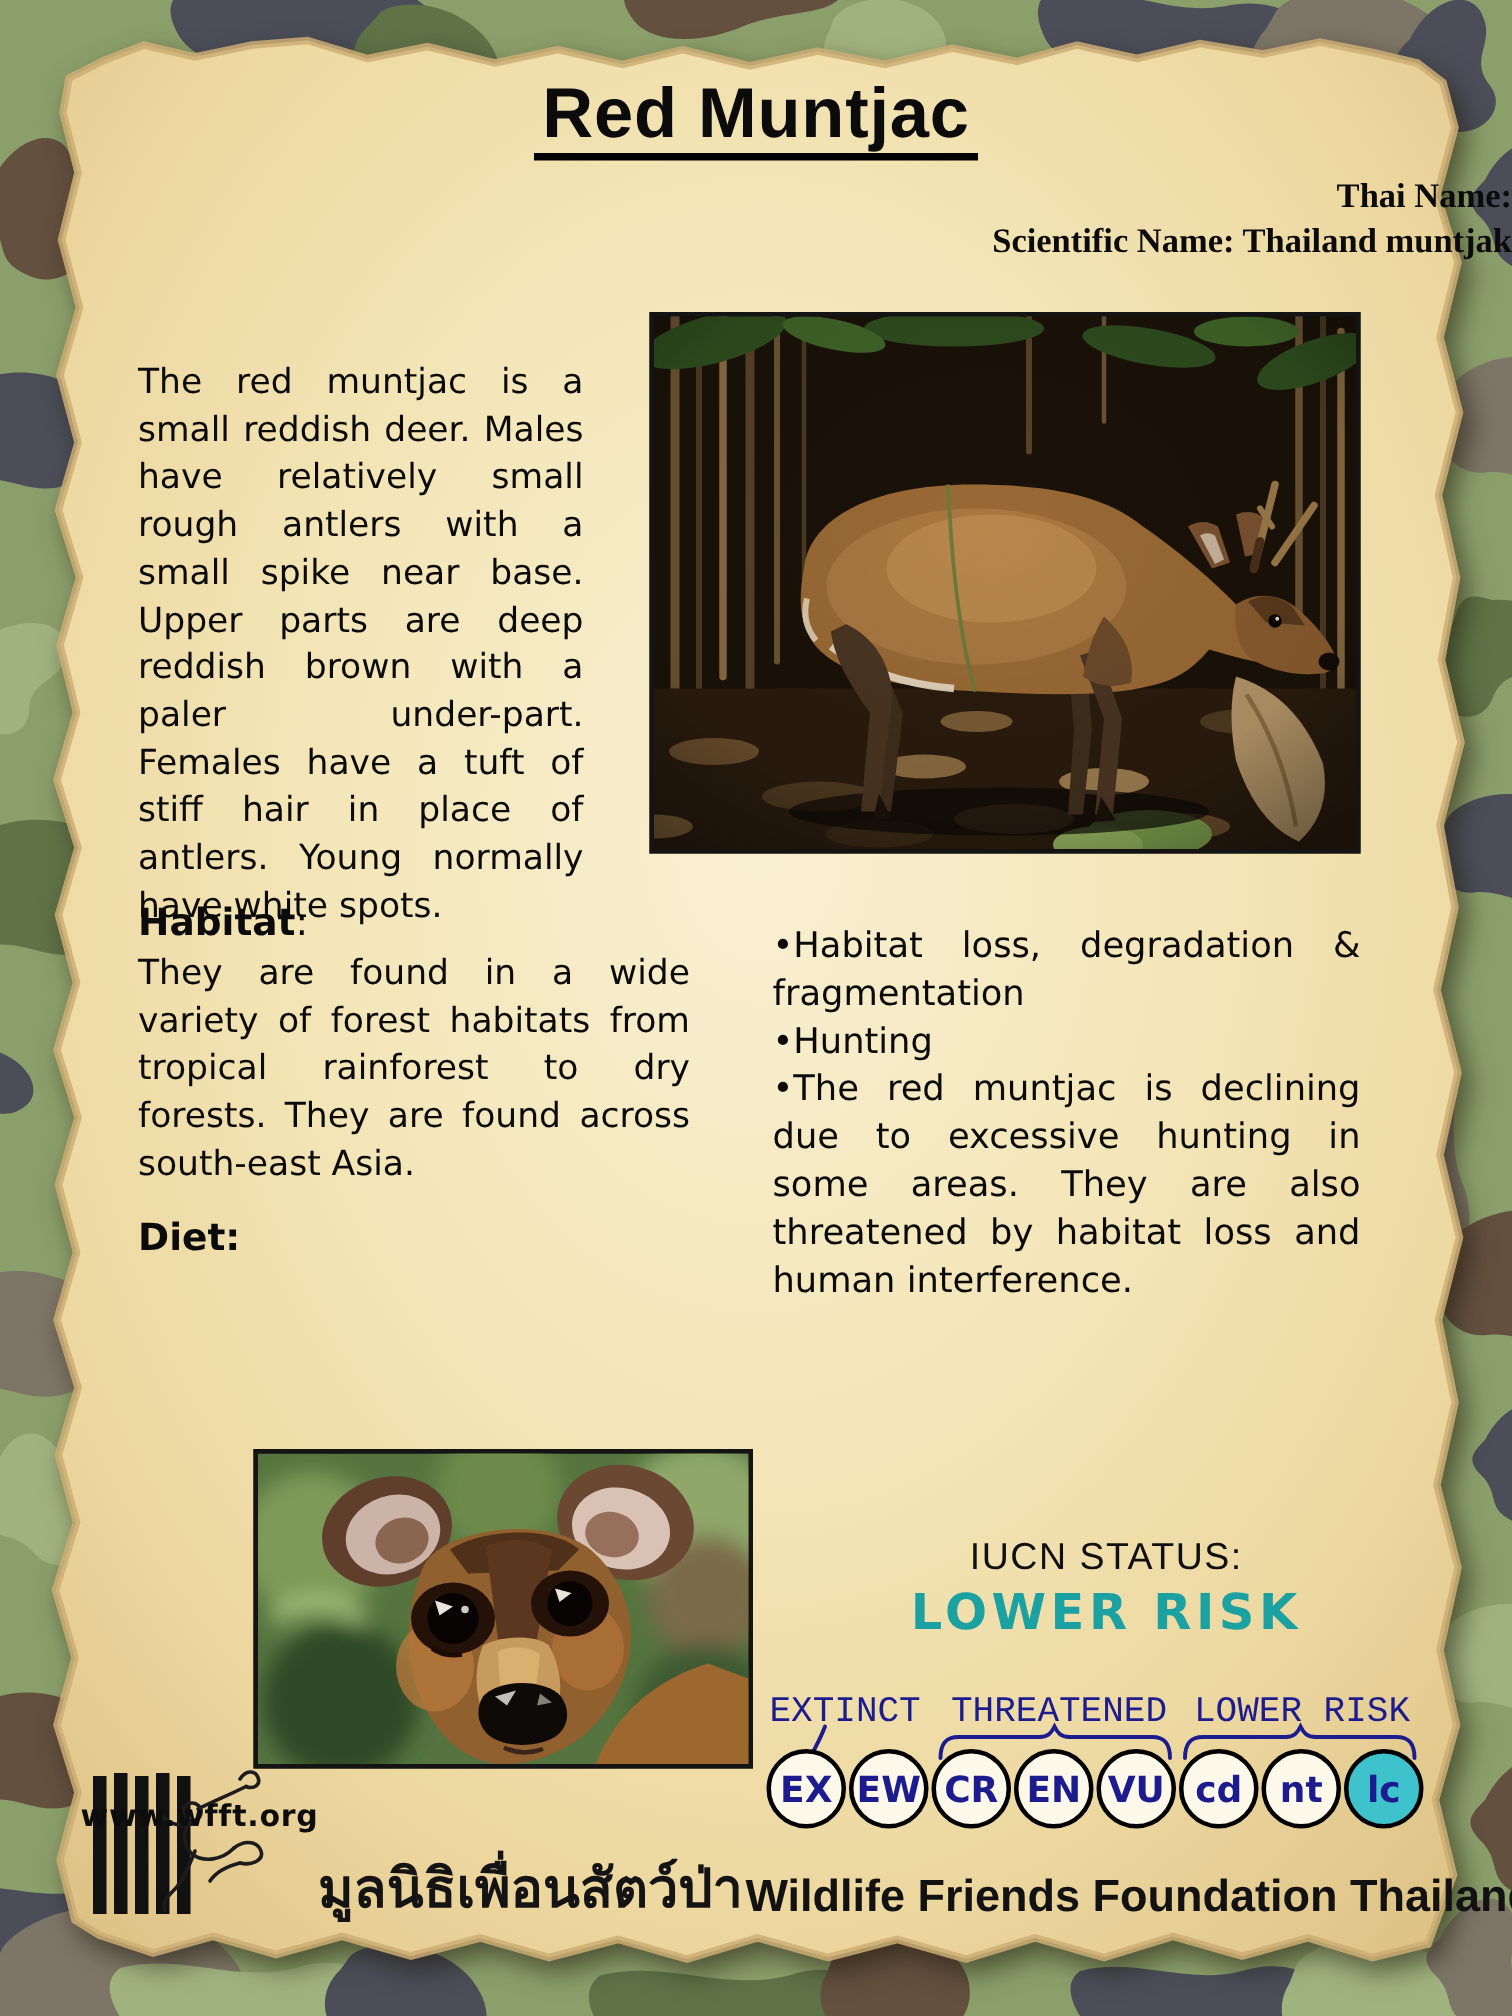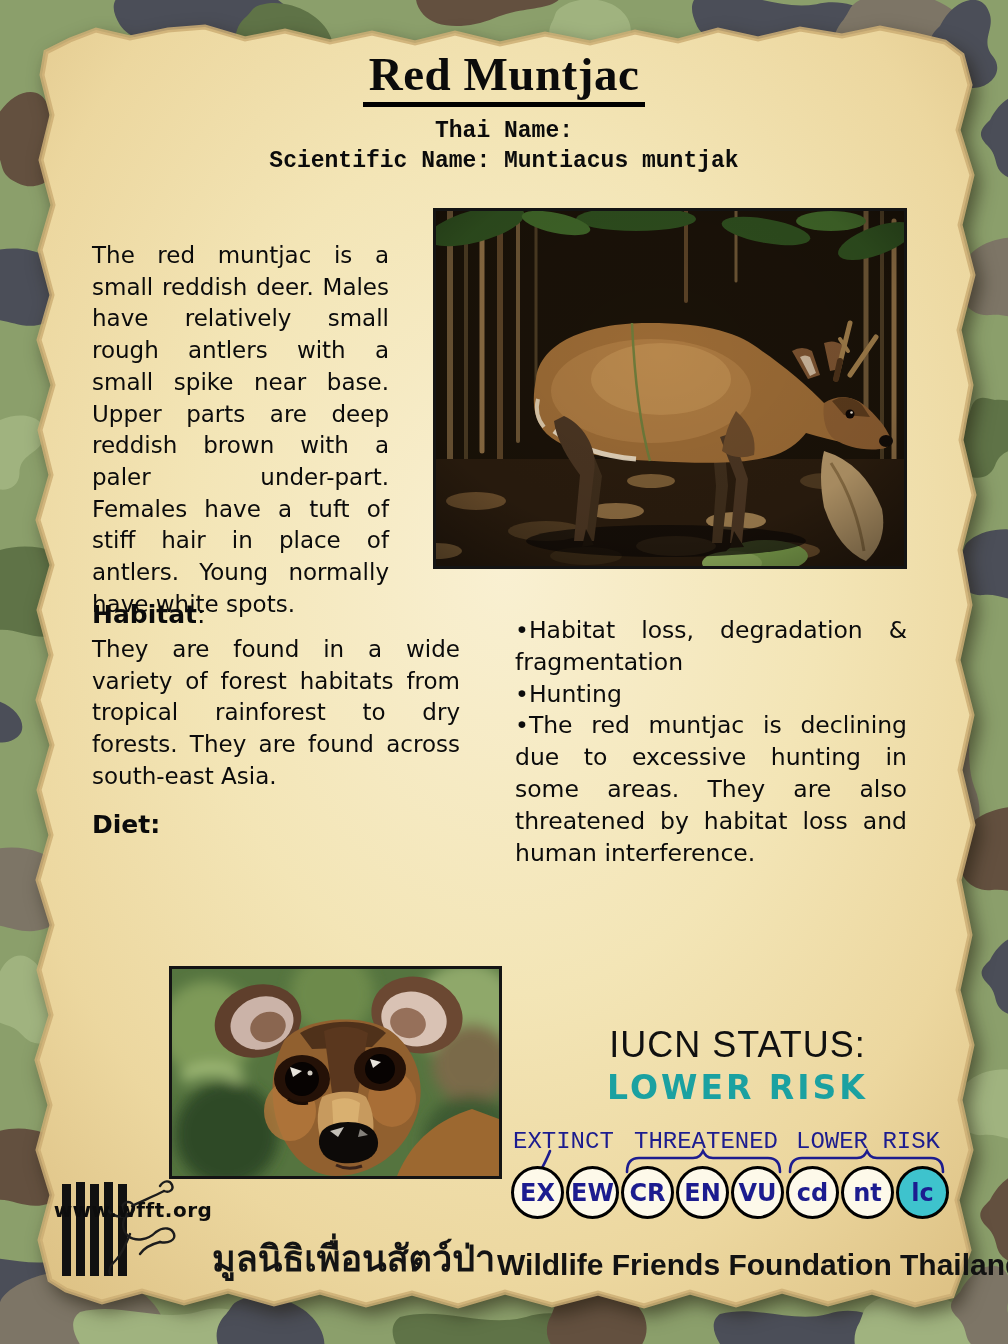--- a/index.html
+++ b/index.html
@@ -16,7 +16,7 @@
 
   
   .title-wrap{position:absolute;left:0;top:50px;width:1008px;text-align:center;}
-  .title{display:inline-block;font-family:Liberation Serif, serif;font-weight:bold;font-size:47px;line-height:1.05;border-bottom:5px solid #000;padding:0 6px 3px 6px;letter-spacing:.5px;text-align:right;}
+  .title{display:inline-block;font-family:Liberation Sans, sans-serif;font-weight:bold;font-size:47px;line-height:1.05;border-bottom:5px solid #000;padding:0 6px 3px 6px;letter-spacing:.5px;text-align:right;}
   .subname{position:absolute;left:0;width:1008px;text-align:center;font-family:Liberation Mono, monospace;font-weight:bold;font-size:23px;}
   .thai-name{top:118px;}
   .sci-name{top:148px;}

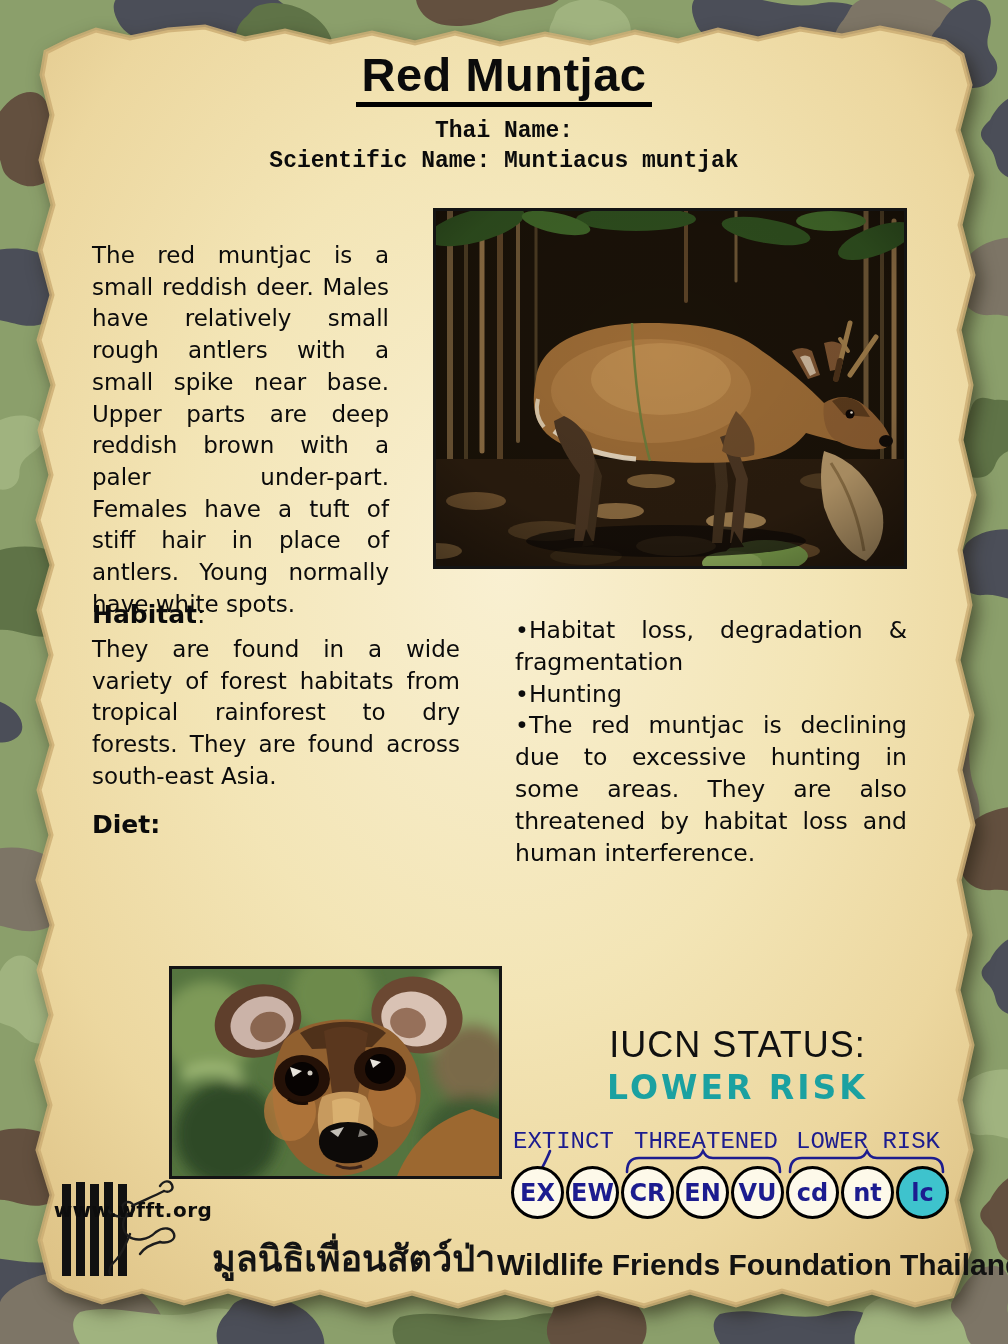--- a/index.html
+++ b/index.html
@@ -17,7 +17,7 @@
   
   .title-wrap{position:absolute;left:0;top:50px;width:1008px;text-align:center;}
   .title{display:inline-block;font-family:Liberation Sans, sans-serif;font-weight:bold;font-size:47px;line-height:1.05;border-bottom:5px solid #000;padding:0 6px 3px 6px;letter-spacing:.5px;text-align:right;}
-  .subname{position:absolute;left:0;width:1008px;text-align:center;font-family:Liberation Mono, monospace;font-weight:bold;font-size:23px;}
+  .subname{position:absolute;left:0;width:1008px;text-align:right;font-family:Liberation Serif, serif;font-weight:bold;font-size:23px;}
   .thai-name{top:118px;}
   .sci-name{top:148px;}
 

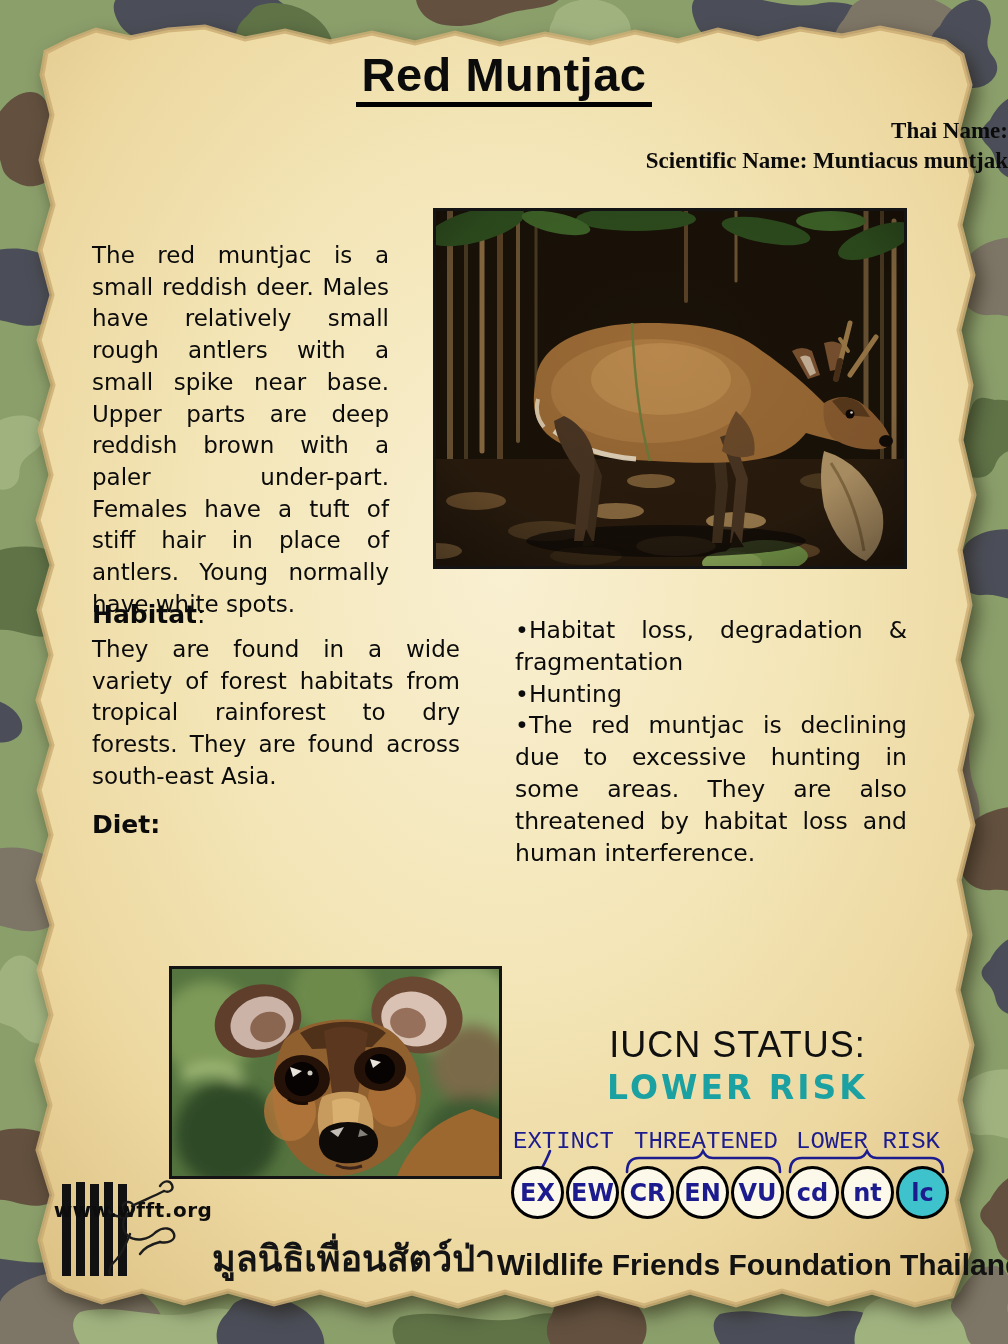--- a/index.html
+++ b/index.html
@@ -137,7 +137,7 @@
       <span class="title">Red Muntjac</span>
     </div>
     <div class="subname thai-name">Thai Name:</div>
-    <div class="subname sci-name">Scientific Name: Muntiacus muntjak</div>
+    <div class="subname sci-name">Scientific Name: Thailand muntjak</div>
 
     <p class="para desc">The red muntjac is a small reddish deer. Males have relatively small rough antlers with a small spike near base. Upper parts are deep reddish brown with a paler under-part. Females have a tuft of stiff hair in place of antlers. Young normally have white spots.</p>
 

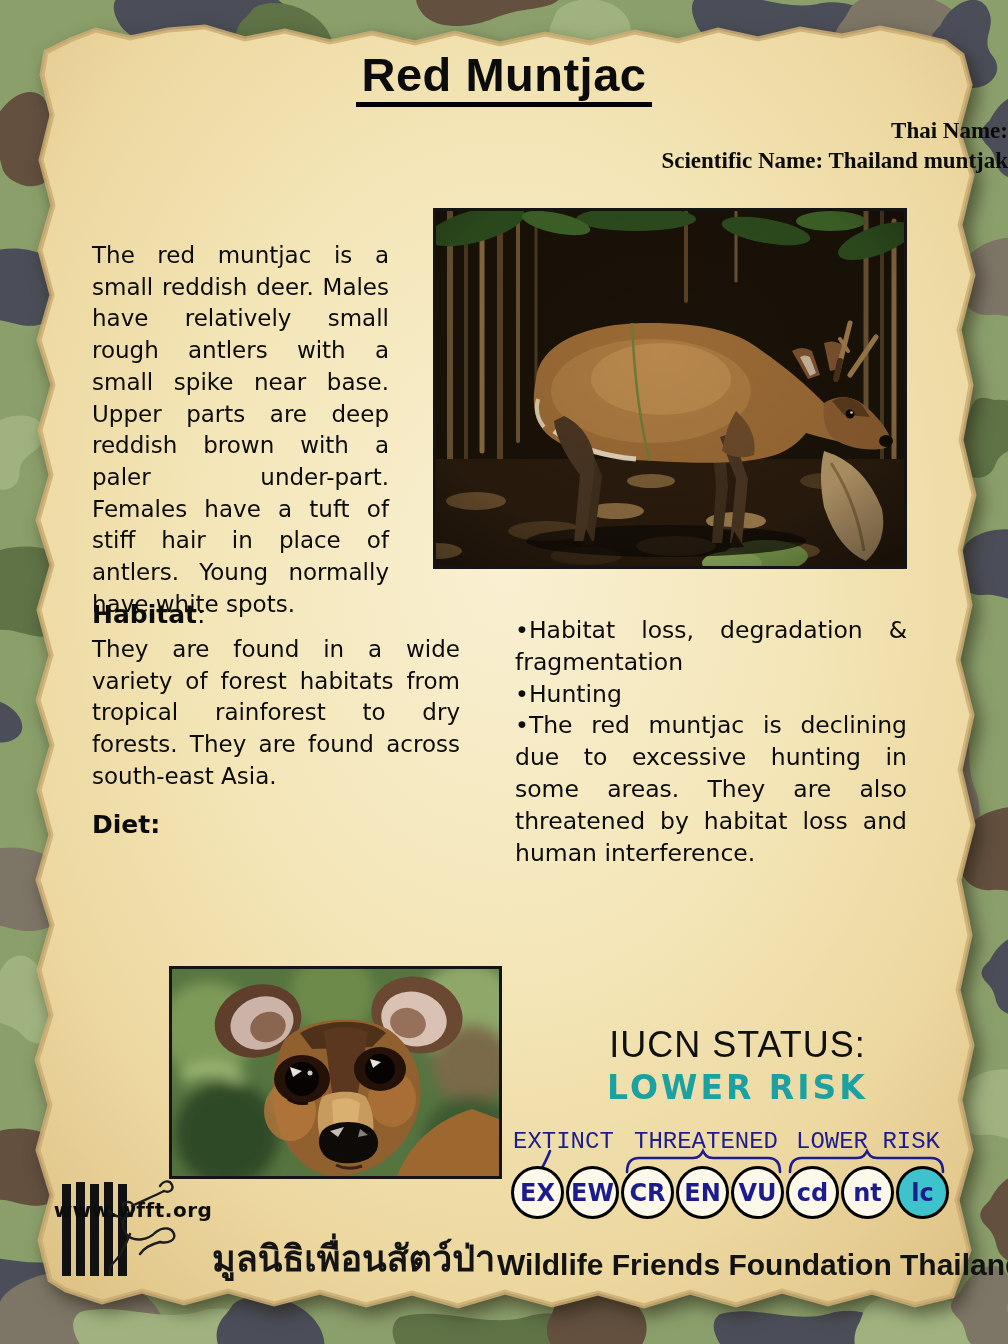--- a/index.html
+++ b/index.html
@@ -39,7 +39,7 @@
 
   
   .iucn-head{position:absolute;left:515px;top:1024px;width:445px;text-align:center;}
-  .iucn-label{font-family:"Liberation Sans",sans-serif;font-size:36px;letter-spacing:1px;color:#101010;}
+  .iucn-label{font-family:"Liberation Sans",sans-serif;font-size:25px;letter-spacing:1px;color:#101010;}
   .iucn-value{font-weight:bold;font-size:33px;letter-spacing:3px;color:var(--status-color,#1ba1a1);margin-top:2px;}
   .scale-label{position:absolute;top:1128px;font-family:"Liberation Mono",monospace;font-size:24px;color:var(--navy,#1c1c8f);white-space:nowrap;}
   .lbl-extinct{left:513px;}

